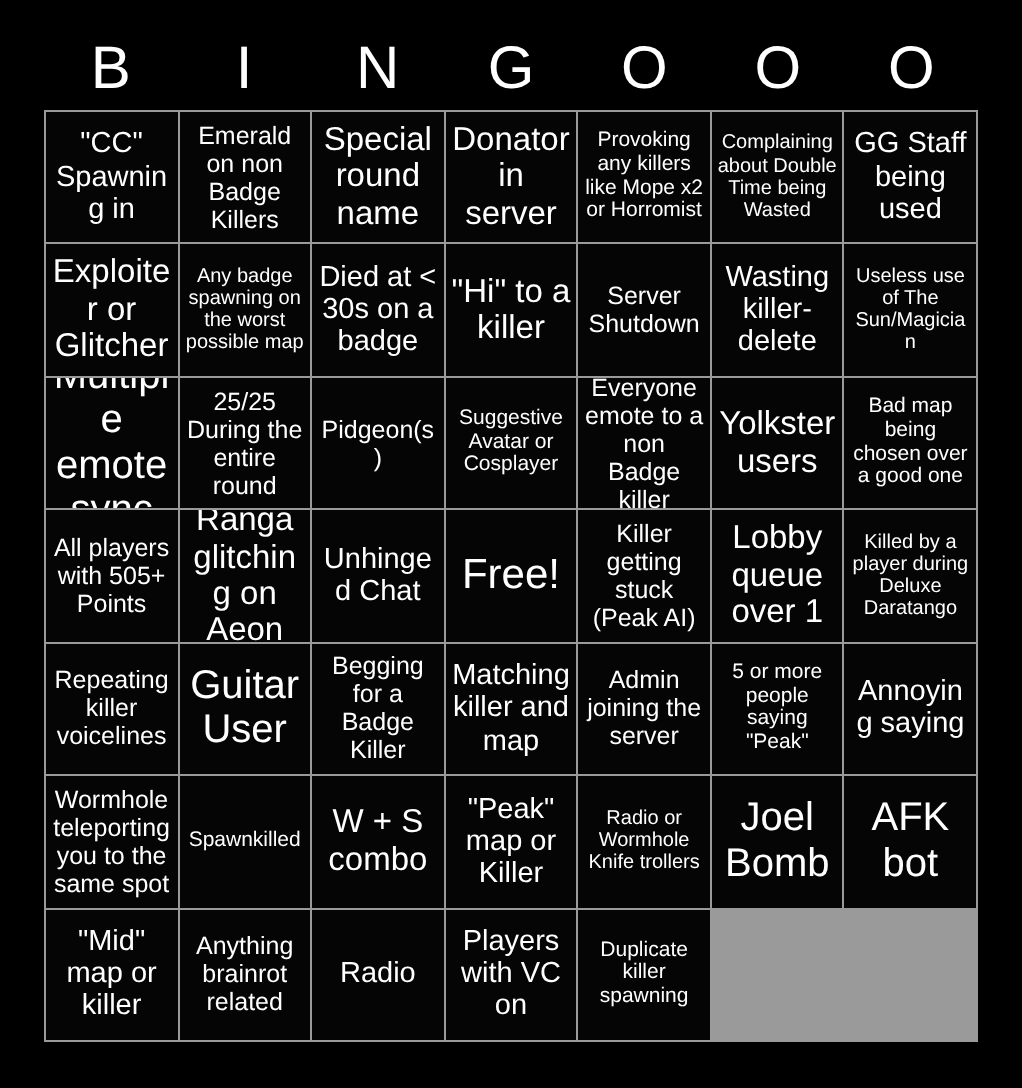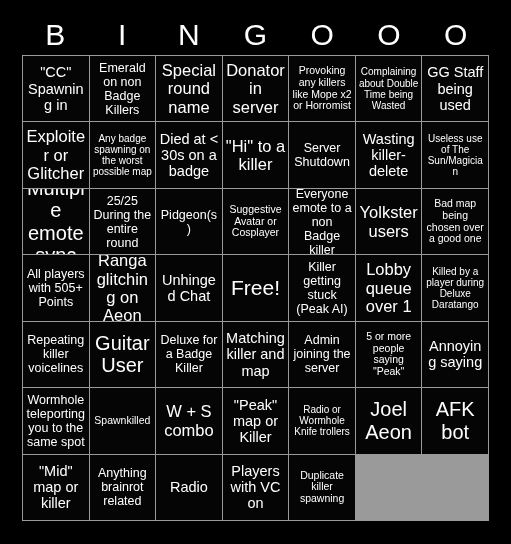--- a/index.html
+++ b/index.html
@@ -193,7 +193,7 @@
         <span class="cell-text fs-xl">Guitar User</span>
       </div>
       <div class="cell">
-        <span class="cell-text fs-sm">Deluxe for a Badge Killer</span>
+        <span class="cell-text fs-sm">Begging for a Badge Killer</span>
       </div>
       <div class="cell">
         <span class="cell-text fs-md">Matching killer and map</span>

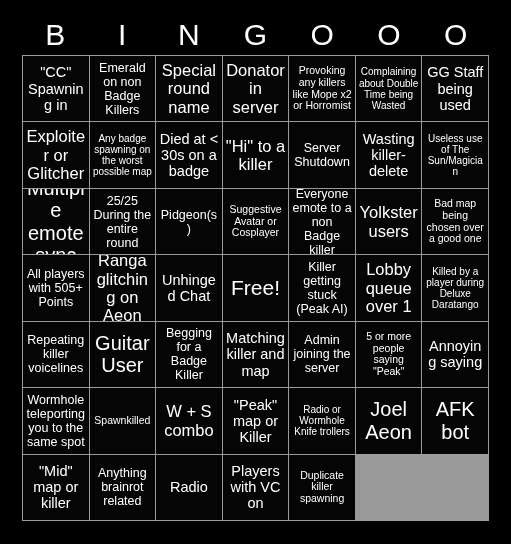--- a/index.html
+++ b/index.html
@@ -223,7 +223,7 @@
         <span class="cell-text fs-xxs">Radio or Wormhole Knife trollers</span>
       </div>
       <div class="cell">
-        <span class="cell-text fs-xl">Joel Aeon</span>
+        <span class="cell-text fs-xl">Joel Bomb</span>
       </div>
       <div class="cell">
         <span class="cell-text fs-xl">AFK bot</span>

